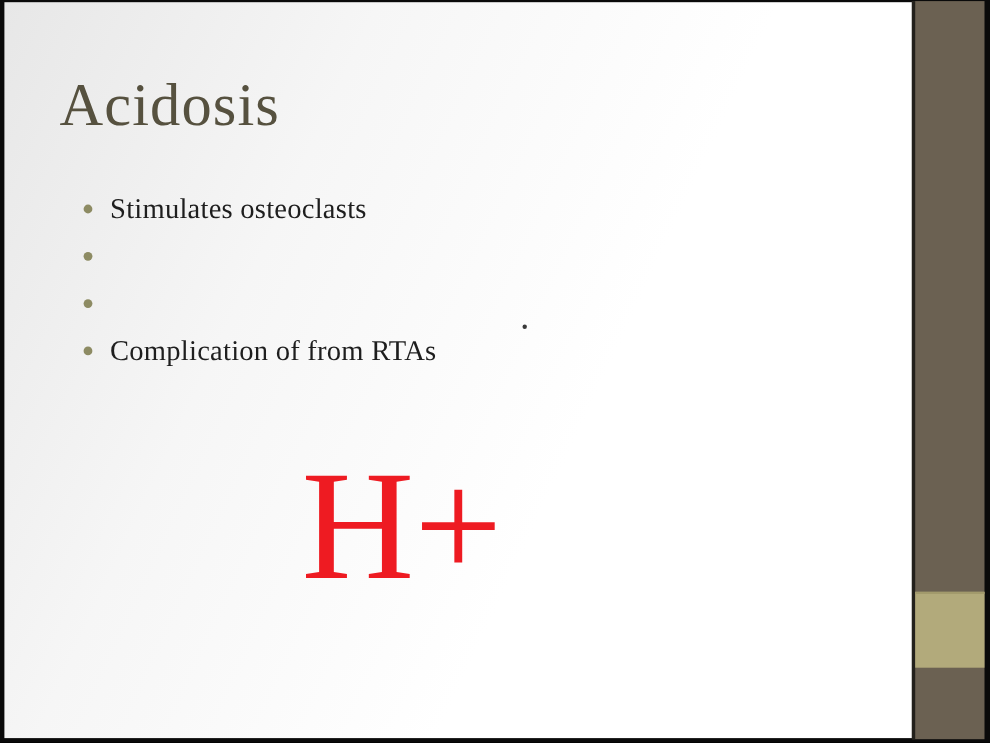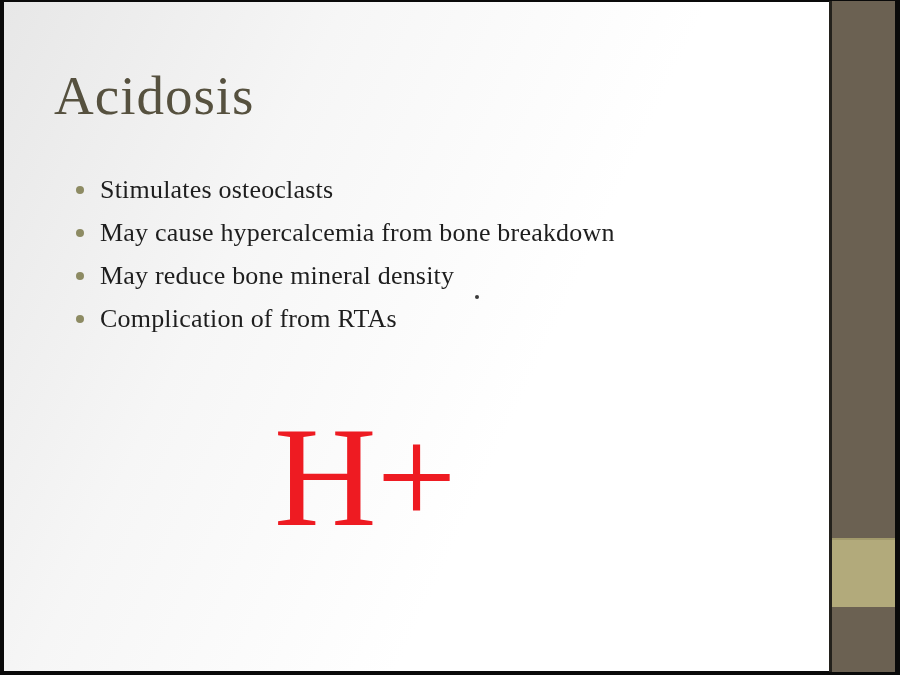--- a/index.html
+++ b/index.html
@@ -119,7 +119,6 @@
       </li>
       <li>
         <span class="bullet-dot"></span>
-        <span>May cause hypercalcemia from bone breakdown</span>
       </li>
       <li>
         <span class="bullet-dot"></span>

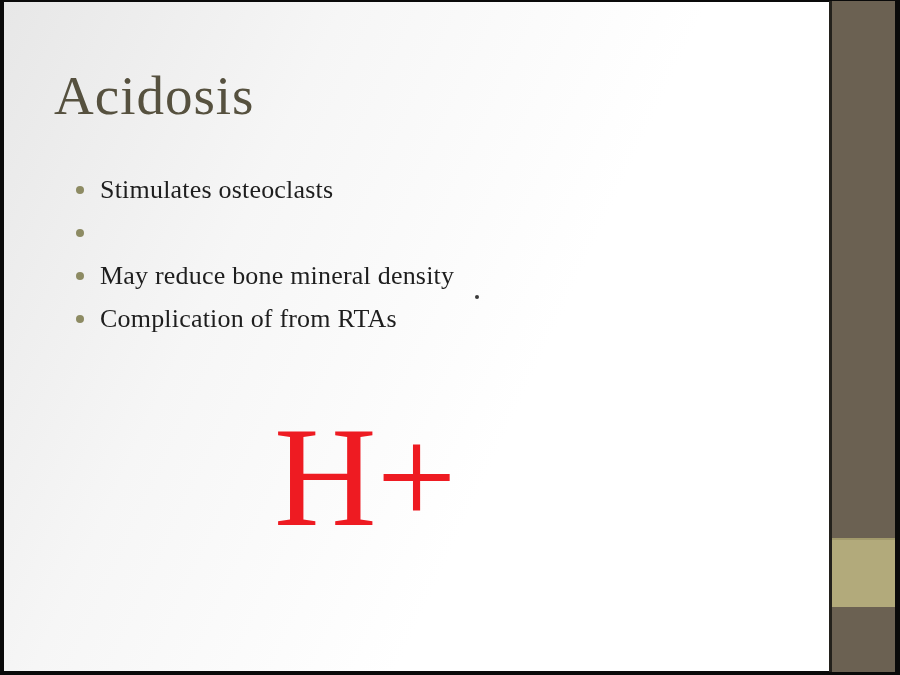--- a/index.html
+++ b/index.html
@@ -122,7 +122,6 @@
       </li>
       <li>
         <span class="bullet-dot"></span>
-        <span>May reduce bone mineral density</span>
       </li>
       <li>
         <span class="bullet-dot"></span>

